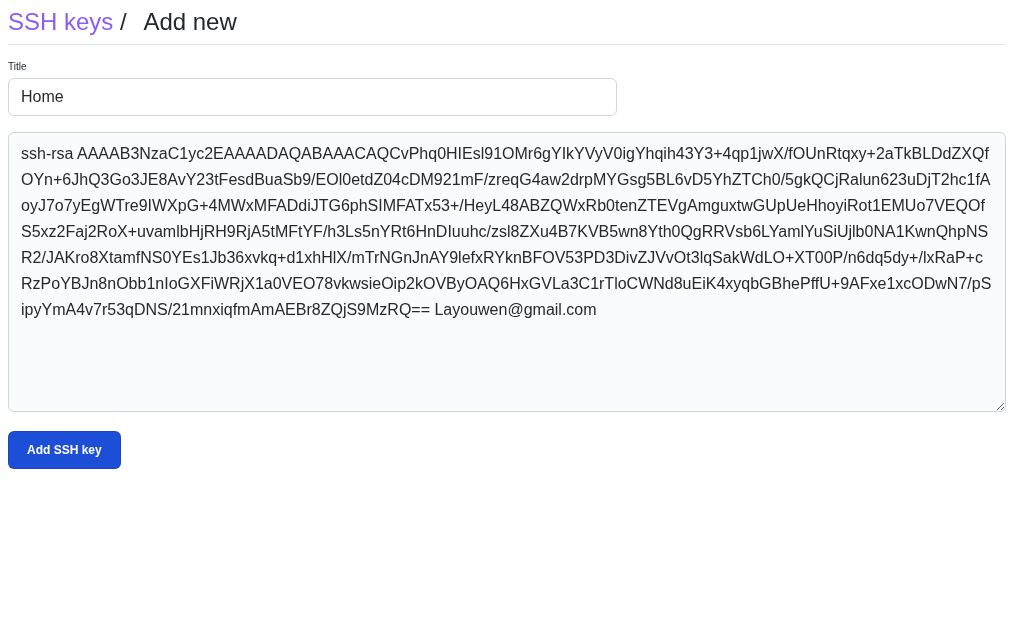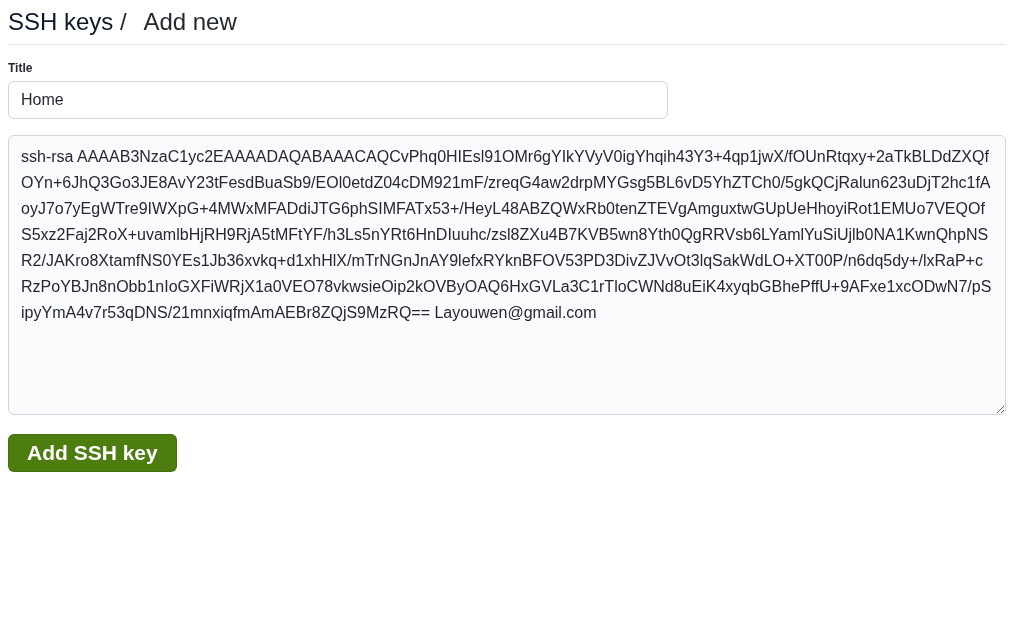--- a/index.html
+++ b/index.html
@@ -22,7 +22,7 @@
       margin-bottom: 16px;
     }
     .header-link {
-      color: #0f172a;
+      color: #8b5cf6;
     }
     .header-separator {
       color: #24292e;

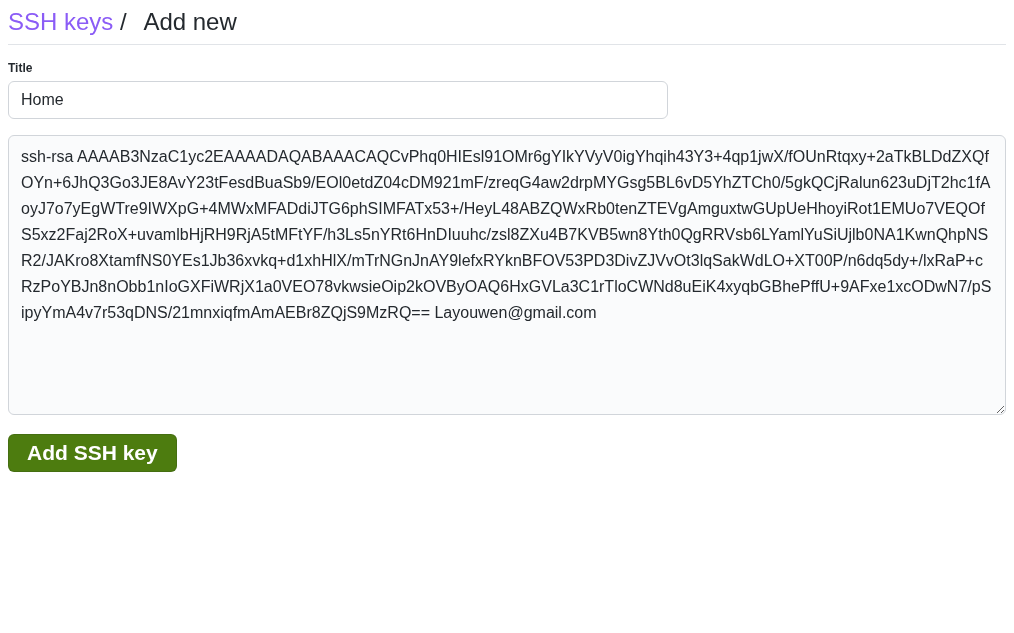--- a/index.html
+++ b/index.html
@@ -36,8 +36,8 @@
     }
     .form-label {
       display: block;
-      font-weight: 700;
-      font-size: 12px;
+      font-weight: 400;
+      font-size: 10px;
       margin-bottom: 6px;
       color: #24292e;
     }

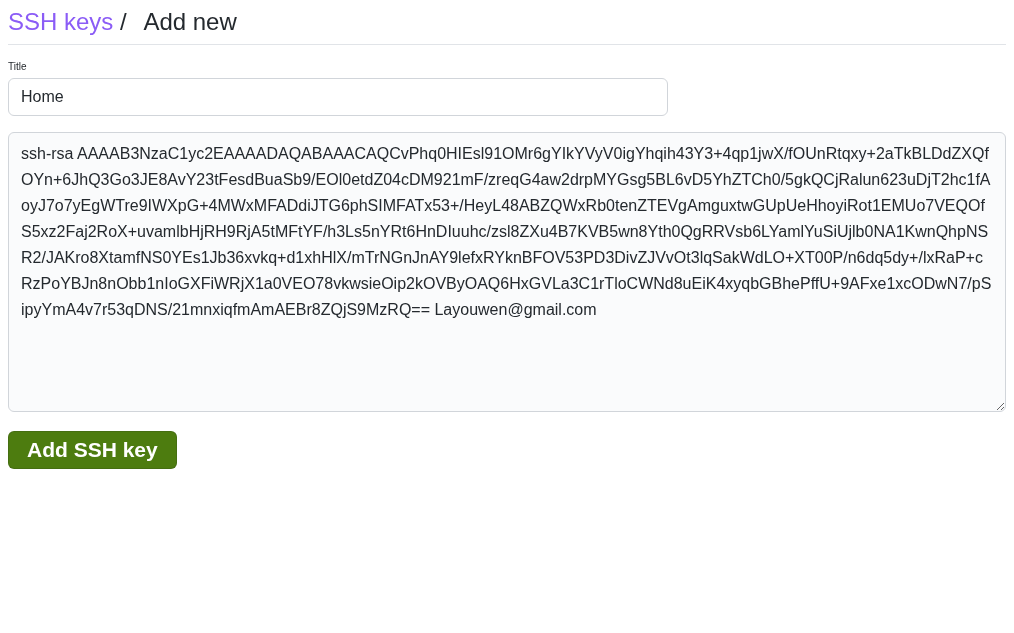--- a/index.html
+++ b/index.html
@@ -42,7 +42,7 @@
       color: #24292e;
     }
     .form-input {
-      width: 660px;
+      width: 609px;
       max-width: 100%;
       padding: 6px 12px;
       font-size: 16px;

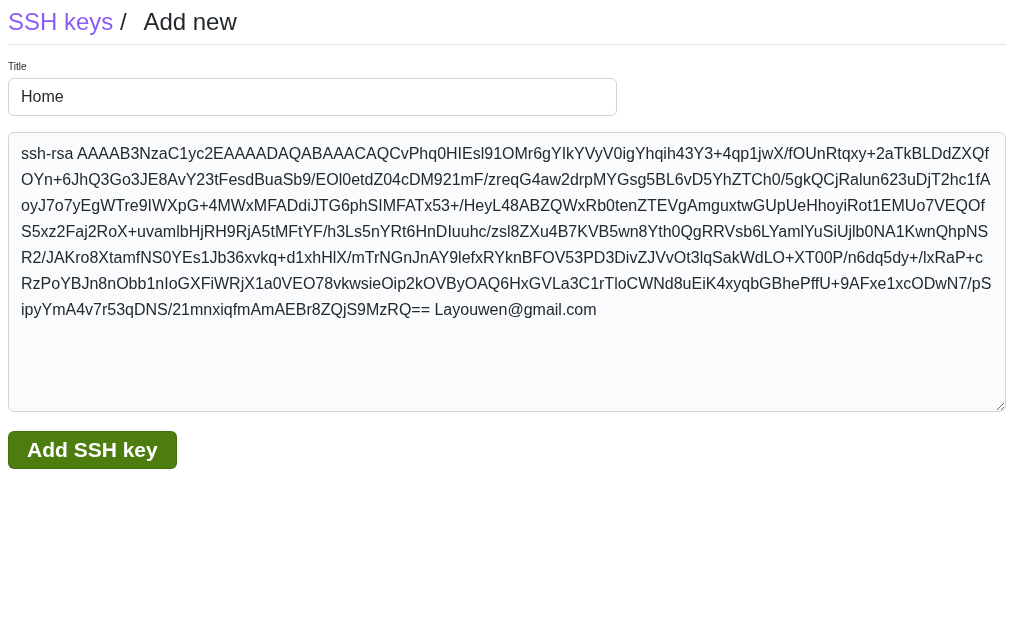--- a/index.html
+++ b/index.html
@@ -73,10 +73,10 @@
     .btn-primary {
       display: inline-block;
       padding: 8px 18px;
-      font-size: 21px;
+      font-size: 12px;
       font-weight: 600;
       color: #fff;
-      background-color: #4d7c0f;
+      background-color: #1d4ed8;
       border: 1px solid rgba(27,31,35,0.15);
       border-radius: 6px;
       cursor: pointer;

